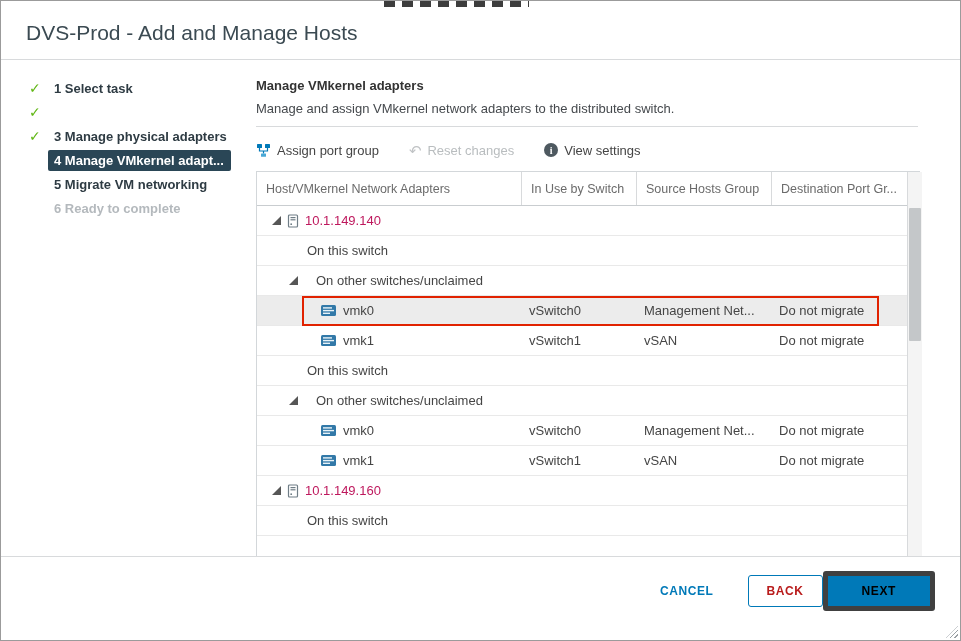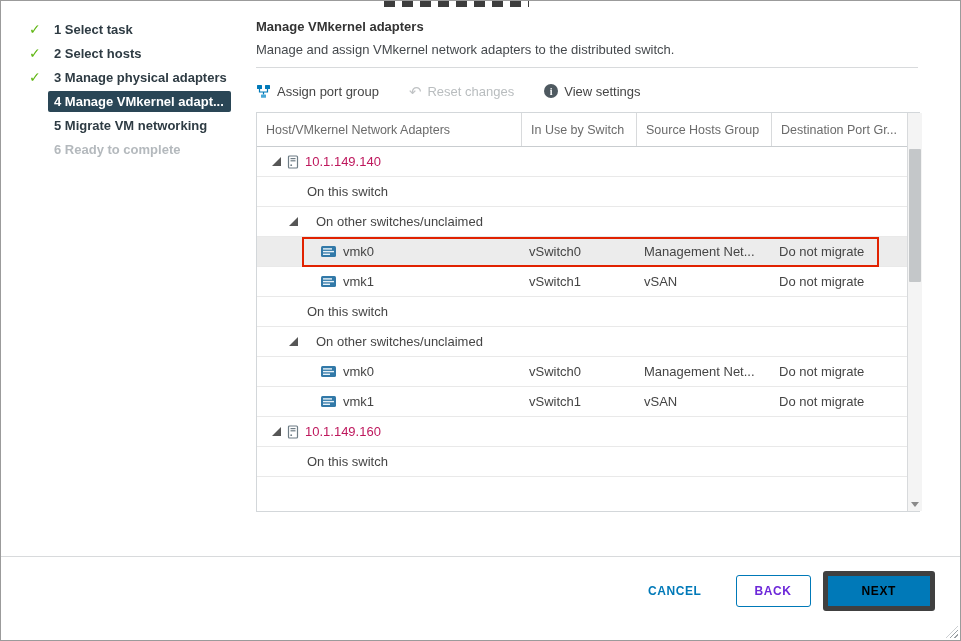--- a/index.html
+++ b/index.html
@@ -64,6 +64,7 @@
 <div class="dialog">
   <div class="bg-artifact"></div>
 
+  <div class="dlg-title">DVS-Prod - Add and Manage Hosts</div>
 
   <div class="dlg-body">
 

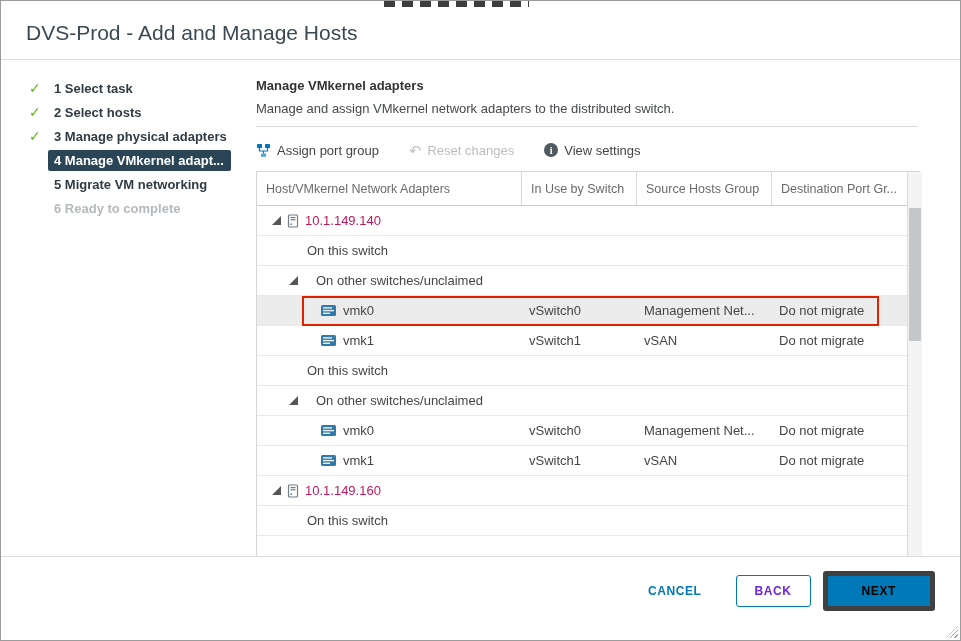--- a/index.html
+++ b/index.html
@@ -75,7 +75,6 @@
       </div>
       <div class="step done">
         <span class="chk">✓</span>
-        <span class="label-wrap"><span>2</span> <span>Select hosts</span></span>
       </div>
       <div class="step done">
         <span class="chk">✓</span>

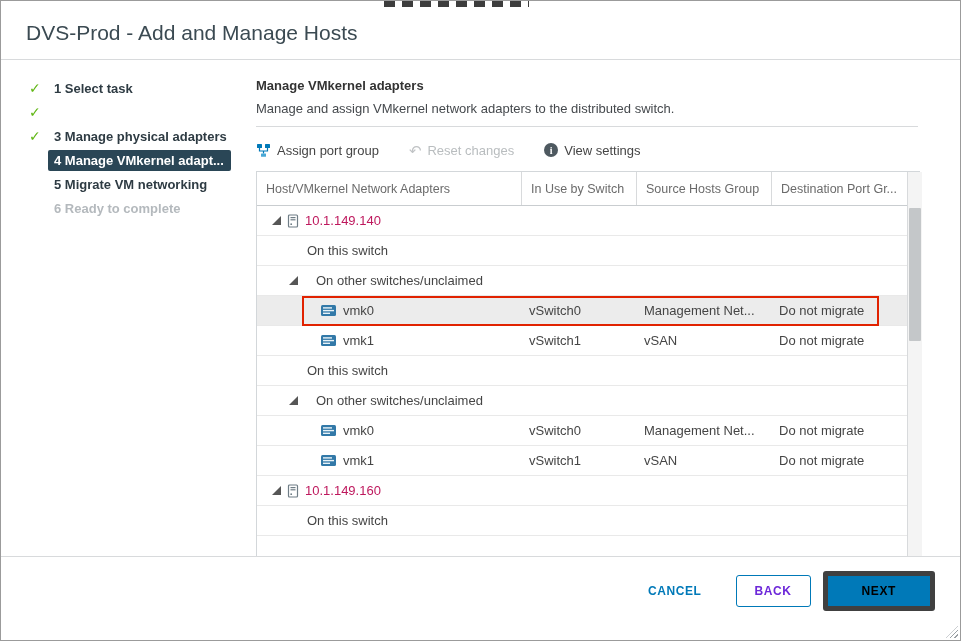--- a/index.html
+++ b/index.html
@@ -54,7 +54,7 @@
   .footer{position:absolute;left:0;right:0;bottom:16px;height:68px;border-top:1px solid #d8dadc;background:#fff;display:flex;align-items:center;justify-content:flex-end;padding-right:25px;box-sizing:border-box;}
   .btn{font-size:12px;font-weight:bold;letter-spacing:.6px;border-radius:3px;cursor:pointer;font-family:inherit;}
   .btn-link{background:none;border:none;color:#0079b8;margin-right:30px;padding:8px 4px;}
-  .btn-outline{background:#fff;border:1px solid #0079b8;color:#6d28d9;padding:8px 18px;margin-right:12px;}
+  .btn-outline{background:#fff;border:1px solid #0079b8;color:#b91c1c;padding:8px 18px;}
   .btn-solid{background:#0079b8;border:5px solid #404040;color:#000000;padding:8px 34px;}
   .resize-grip{position:absolute;right:2px;bottom:2px;width:12px;height:12px;background:repeating-linear-gradient(-45deg,transparent 0 2px,#9aa0a5 2px 3px);clip-path:polygon(100% 0,100% 100%,0 100%);cursor:nwse-resize;}
 </style>

